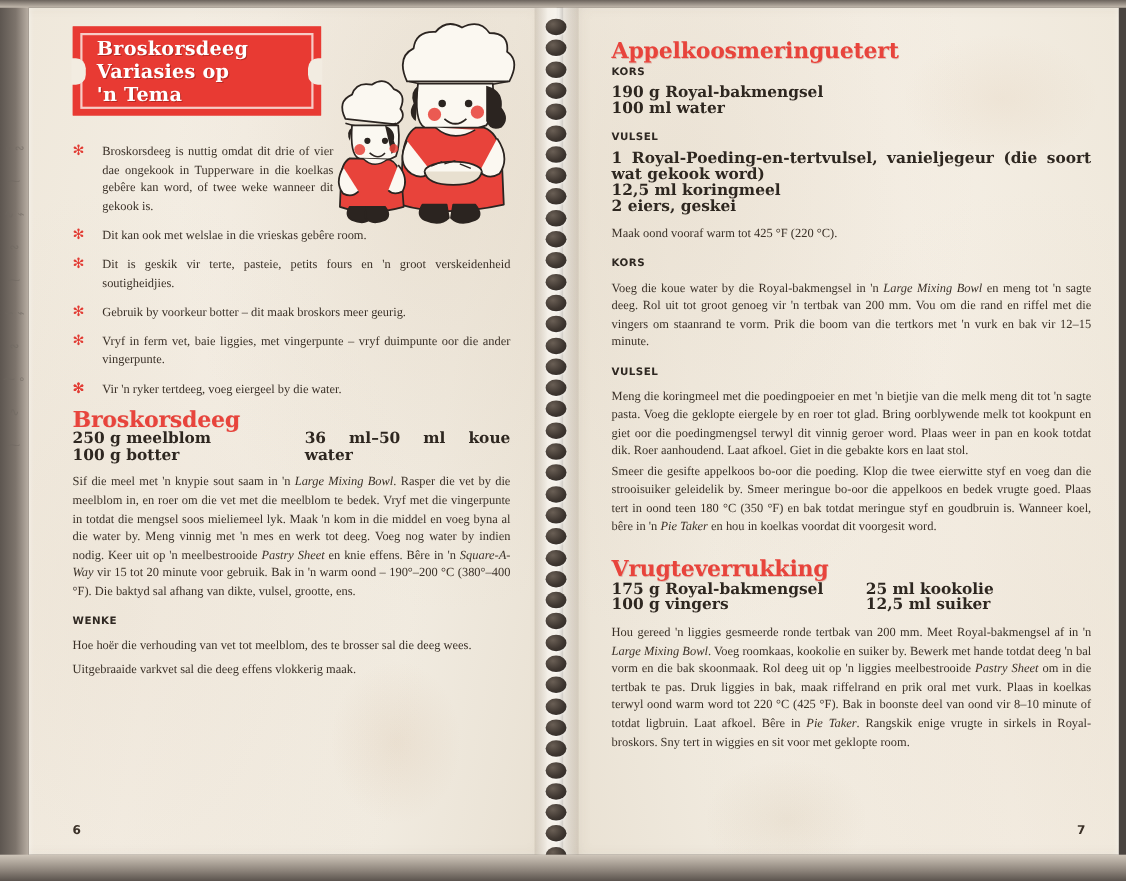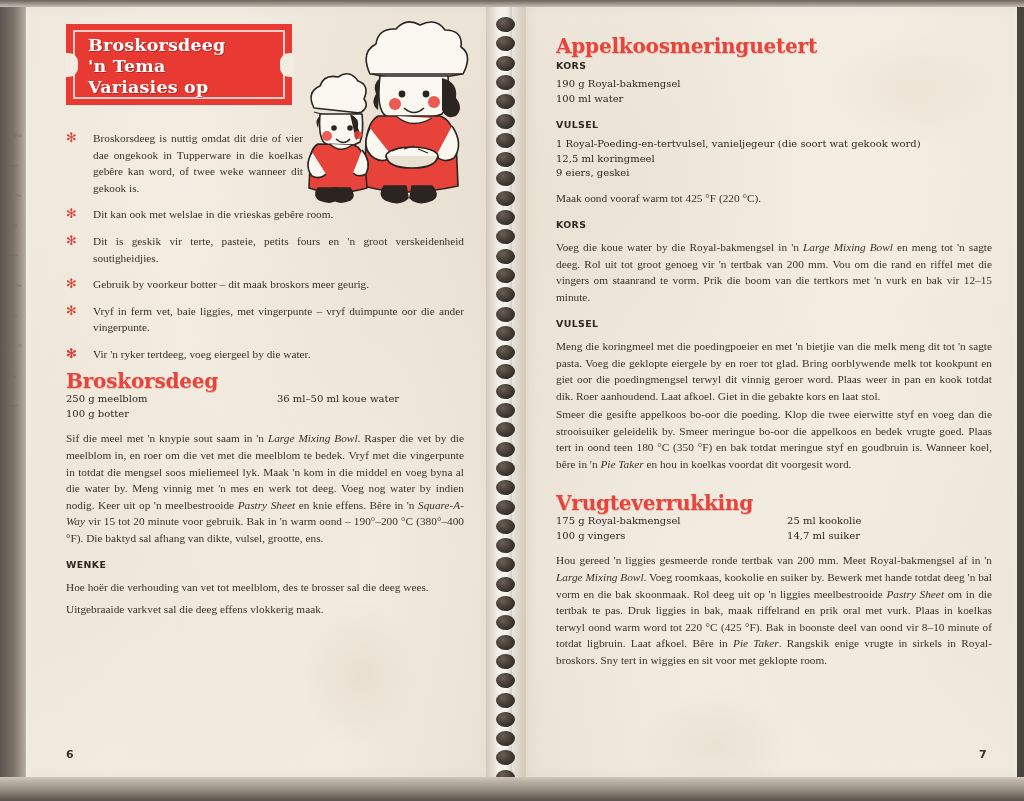--- a/index.html
+++ b/index.html
@@ -151,8 +151,8 @@
     <div class="banner-notch bn-r"></div>
     <div class="banner-title">
       <div>Broskorsdeeg</div>
+      <div>Variasies op</div>
       <div>'n Tema</div>
-      <div>Variasies op</div>
     </div>
   </div>
 

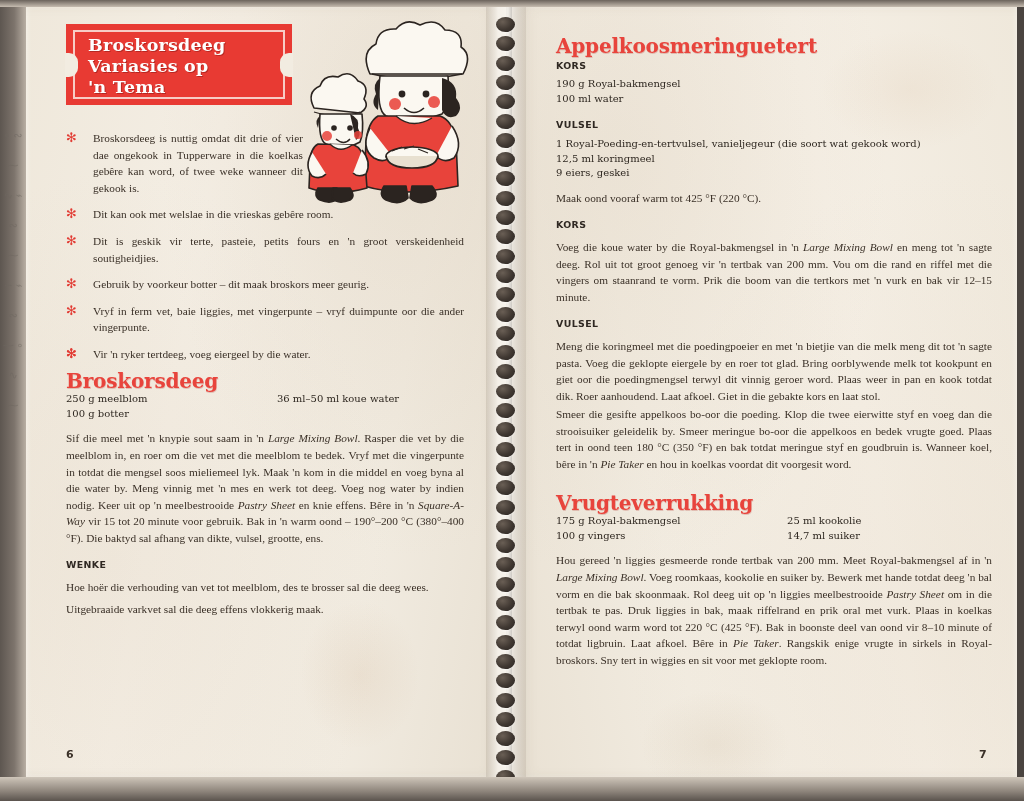--- a/index.html
+++ b/index.html
@@ -80,7 +80,7 @@
     text-shadow:.5px .5px 0 rgba(180,60,50,.25);}
   h3.sec{font-family:"DejaVu Sans",sans-serif;font-weight:bold;color:#2f2822;
     font-size:9.4px;margin:11px 0 3px 0;letter-spacing:.4px;}
-  .ing{font-family:"DejaVu Serif",serif;font-weight:normal;font-size:10px;
+  .ing{font-family:"DejaVu Serif",serif;font-weight:bold;font-size:14px;
     line-height:14.6px;color:#2e2720;}
   .ing-row{display:flex;}
   .ing-c1{width:53%;}

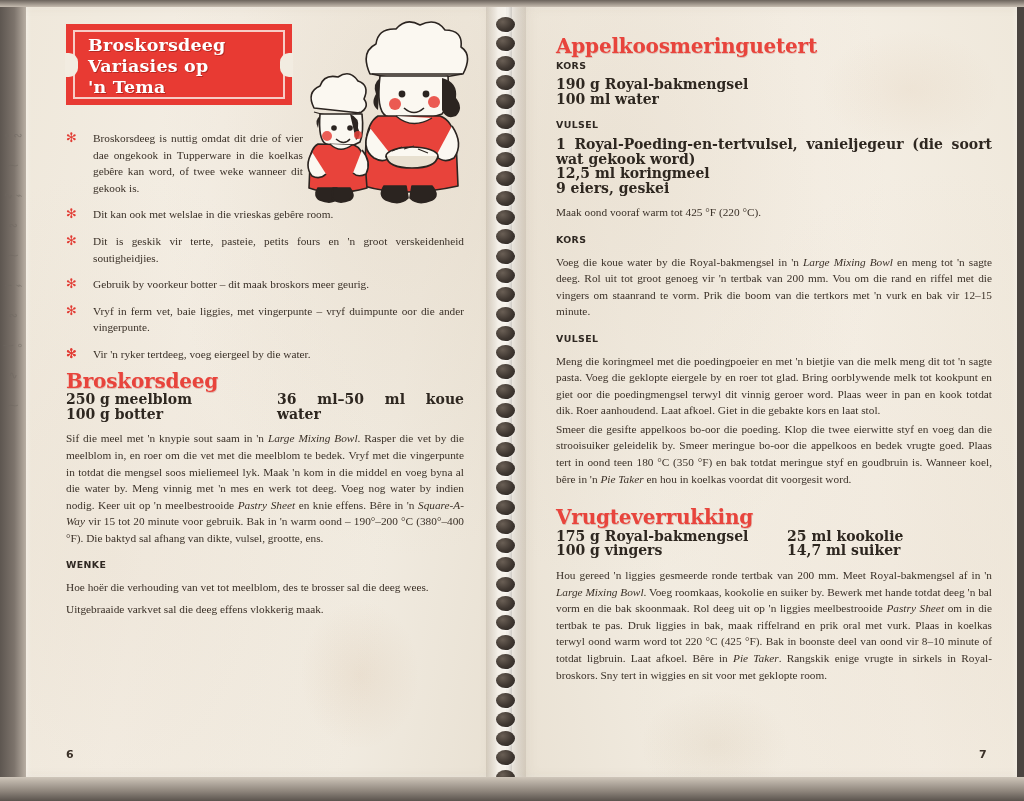--- a/index.html
+++ b/index.html
@@ -255,7 +255,7 @@
       <div class="ing-row">
         <div class="ing-c1">
           <div>12,5 ml koringmeel</div>
-          <div>9 eiers, geskei</div>
+          <div>2 eiers, geskei</div>
         </div>
       </div>
     </div>

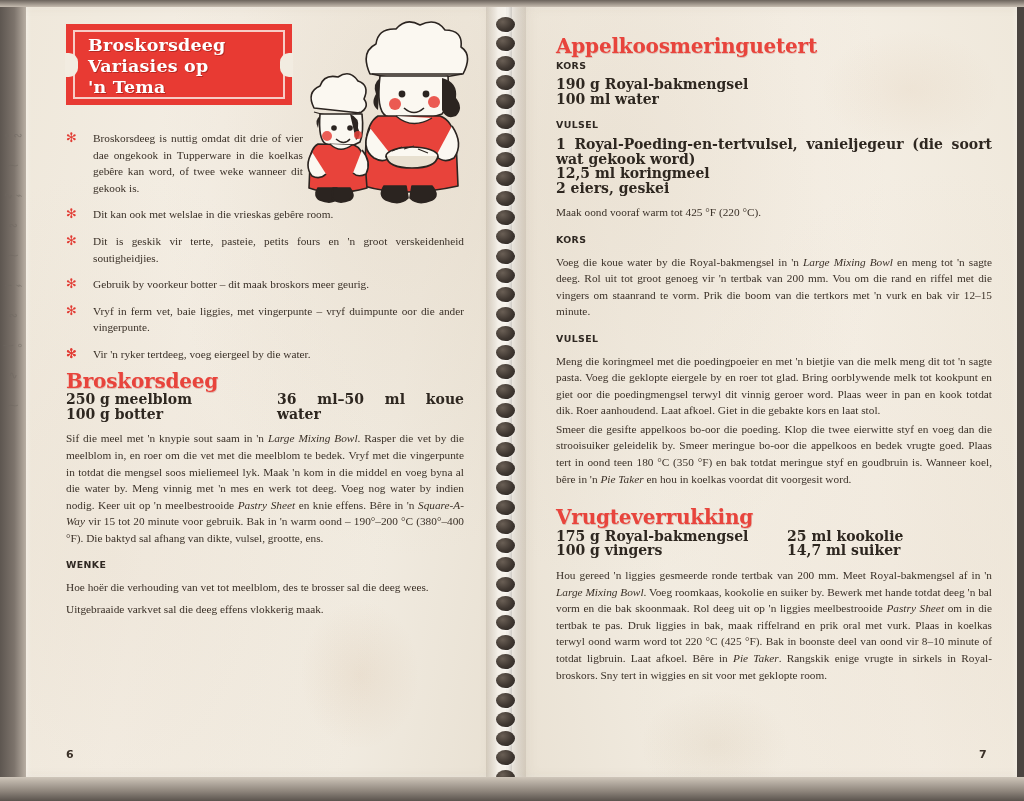--- a/index.html
+++ b/index.html
@@ -278,7 +278,7 @@
       </div>
       <div class="ing-c2">
         <div>25 ml kookolie</div>
-        <div>14,7 ml suiker</div>
+        <div>12,5 ml suiker</div>
       </div>
     </div>
 

